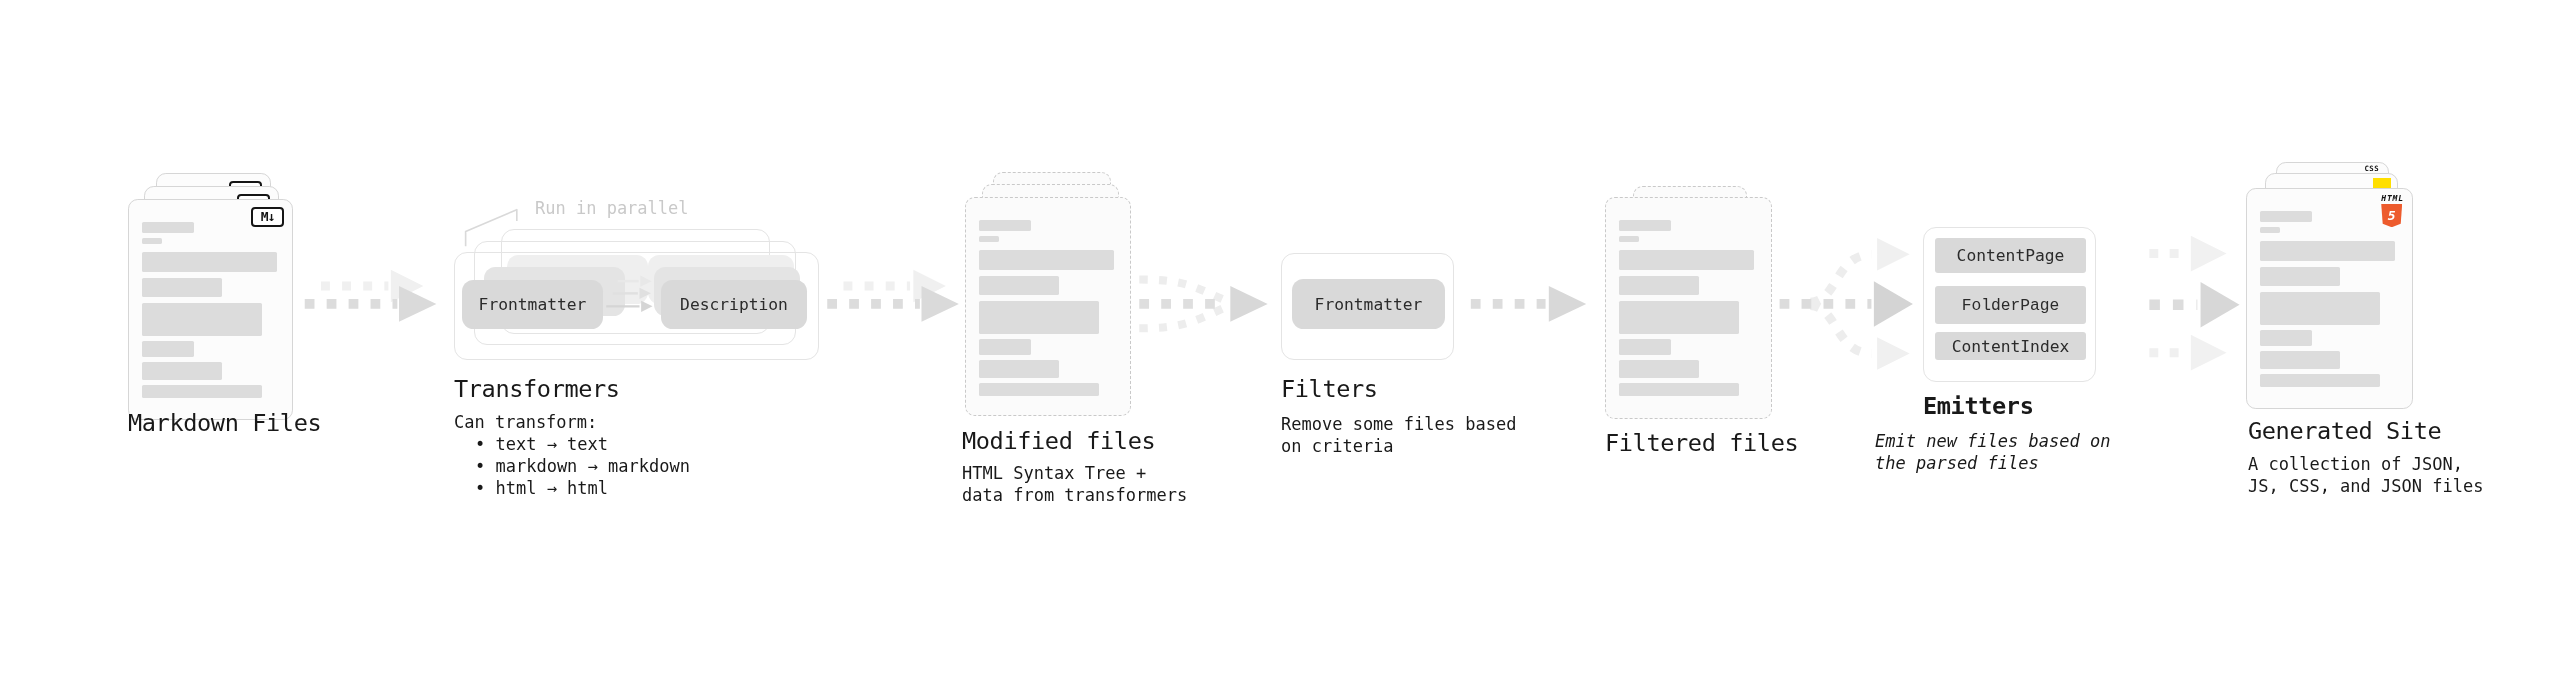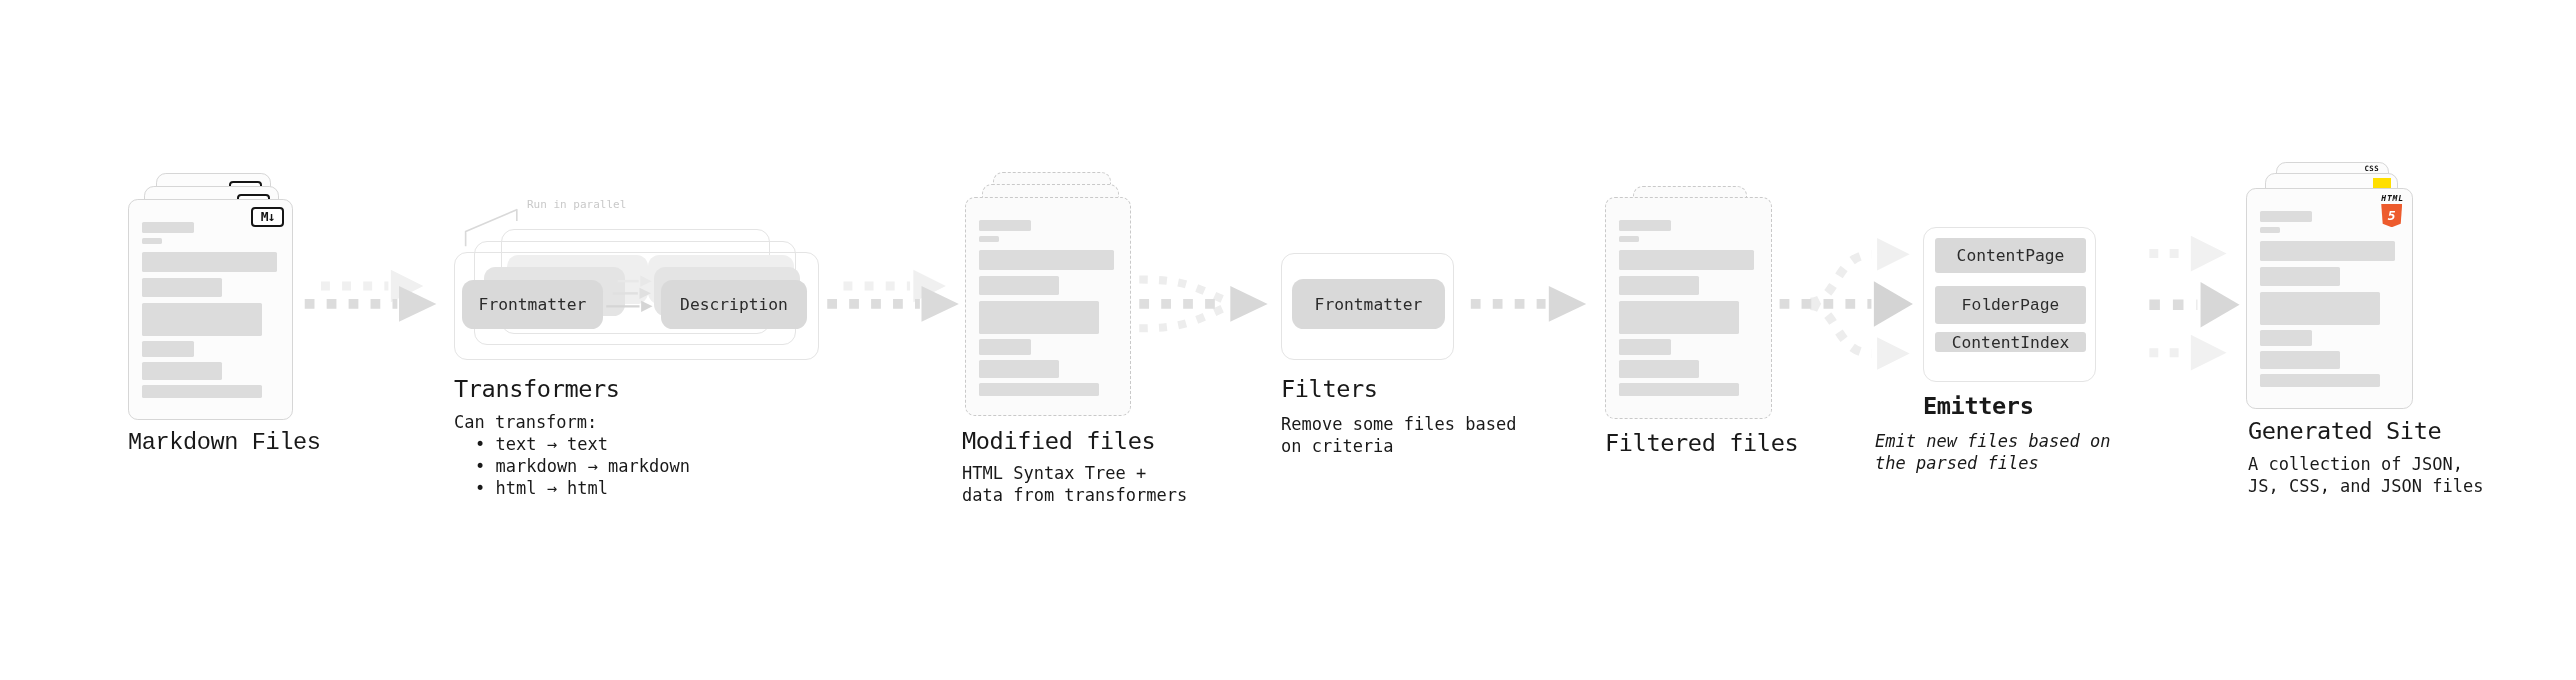--- a/index.html
+++ b/index.html
@@ -44,7 +44,7 @@
   .stage-label{position:absolute;font-size:23.6px;font-weight:500;color:#191919;white-space:nowrap;letter-spacing:-0.4px;}
   .stage-desc{position:absolute;font-size:17px;line-height:22px;color:#191919;white-space:nowrap;}
   .stage-desc .ind{padding-left:21px;}
-  .annotation{position:absolute;font-size:11px;color:#c9c9c9;white-space:nowrap;}
+  .annotation{position:absolute;font-size:17px;color:#c9c9c9;white-space:nowrap;margin-left:8px;}
   .arrow-layer{position:absolute;inset:0;z-index:30;pointer-events:none;}
 </style>
 </head>

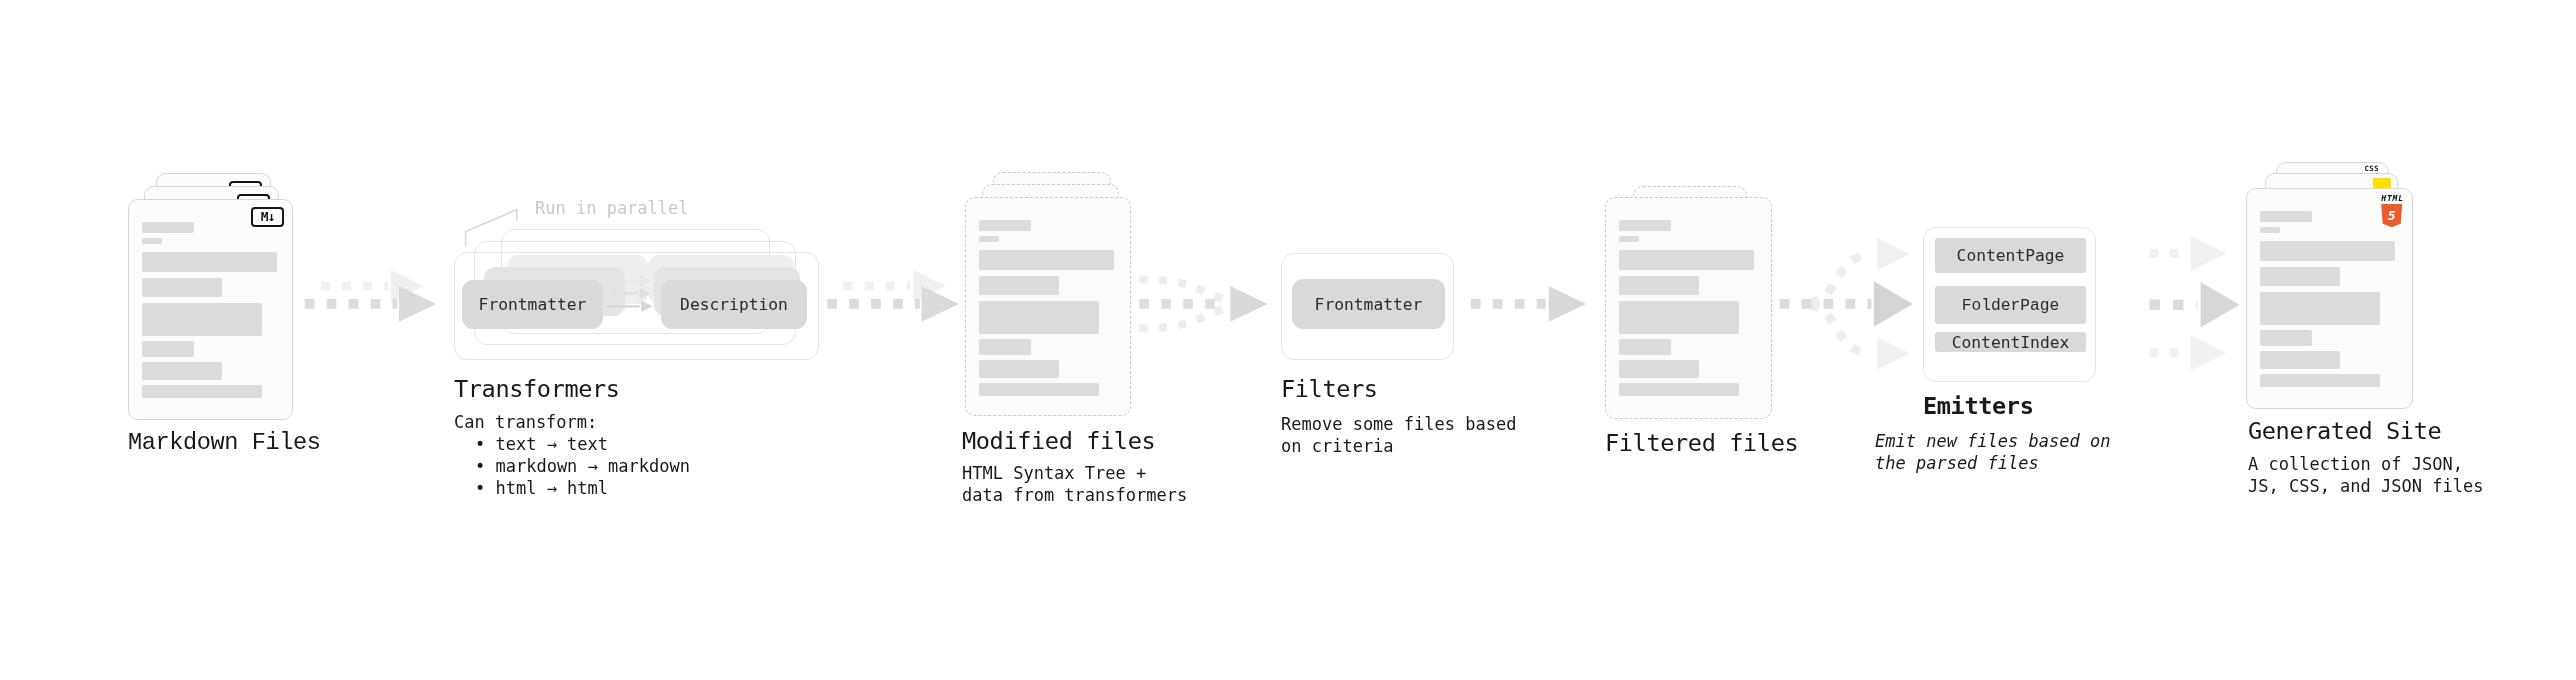--- a/index.html
+++ b/index.html
@@ -167,7 +167,7 @@
     <div class="chip emit" style="left:1935px;top:286px;width:151px;height:38px;font-family:Liberation Mono, monospace;">
       <span>FolderPage</span>
     </div>
-    <div class="chip emit" style="left:1935px;top:332px;width:151px;height:20px;">
+    <div class="chip emit" style="left:1935px;top:332px;width:151px;height:28px;">
       <span>ContentIndex</span>
     </div>
     <div class="stage-label" style="left:1923px;top:392px;font-weight:bold;">Emitters</div>

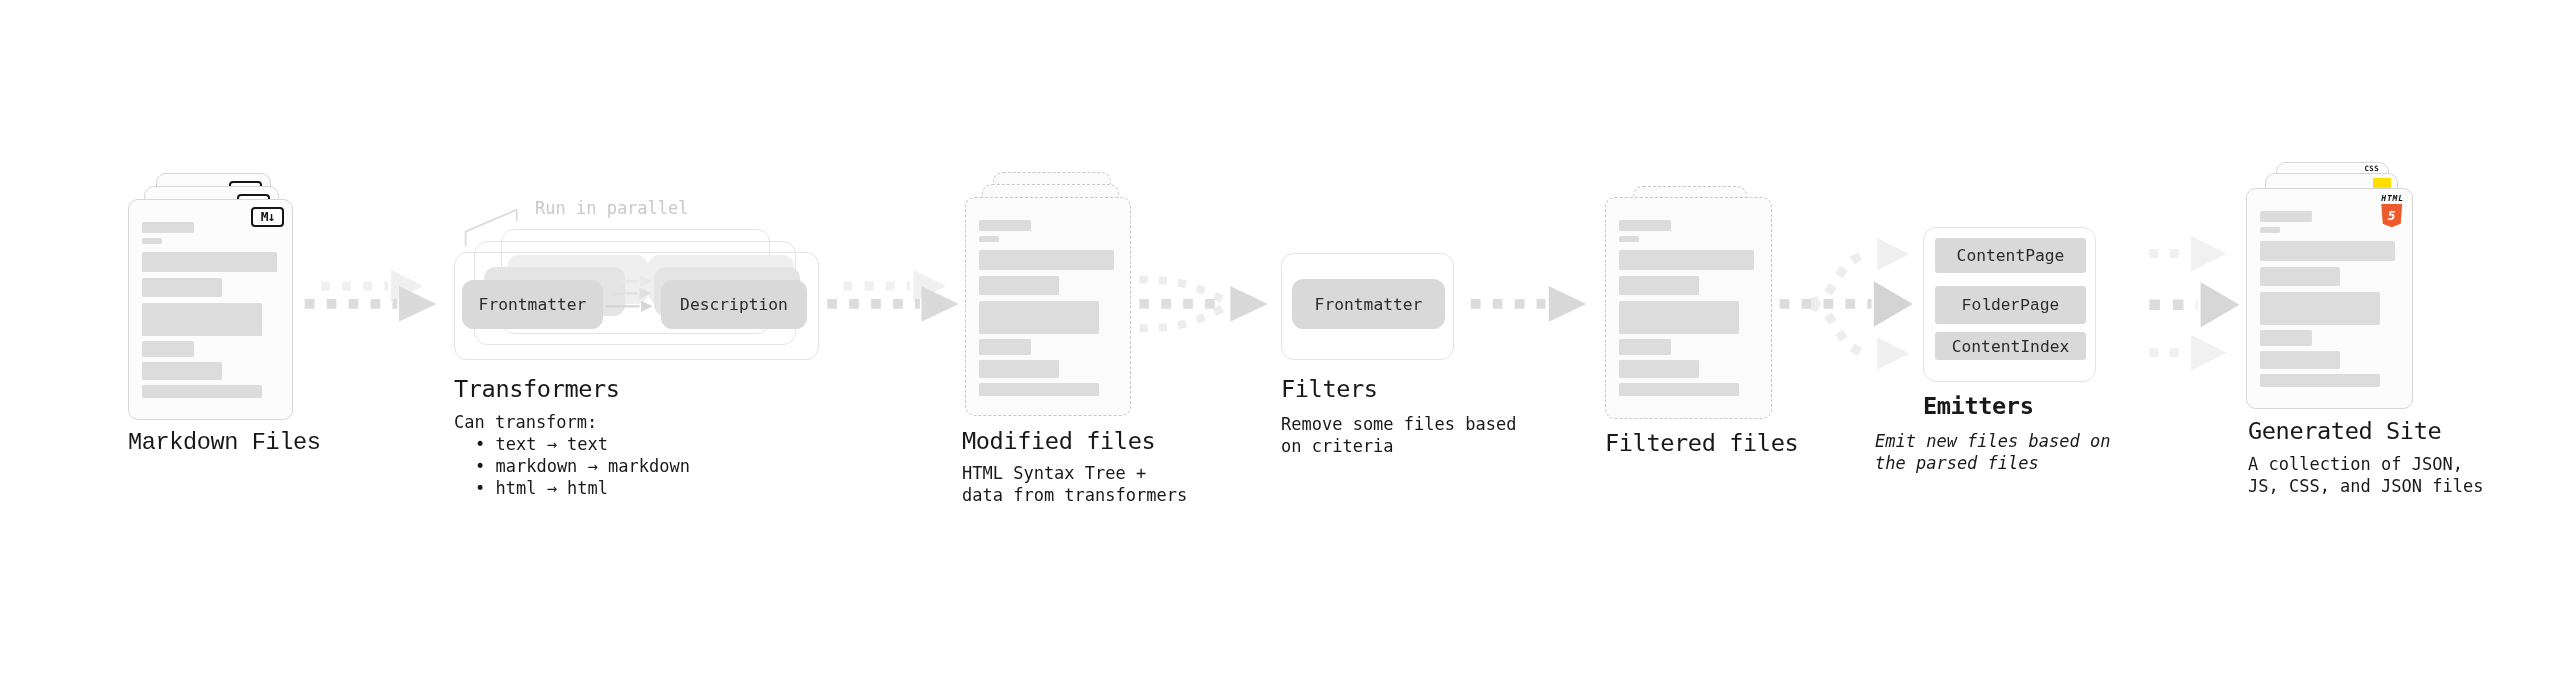--- a/index.html
+++ b/index.html
@@ -78,7 +78,7 @@
         <div class="bar b8"></div>
       </div>
     </div>
-    <div class="stage-label" style="left:128px;top:429px;font-family:Liberation Mono, monospace;">Markdown Files</div>
+    <div class="stage-label" style="left:128px;top:409px;">Markdown Files</div>
   </section>
 
   <section>

